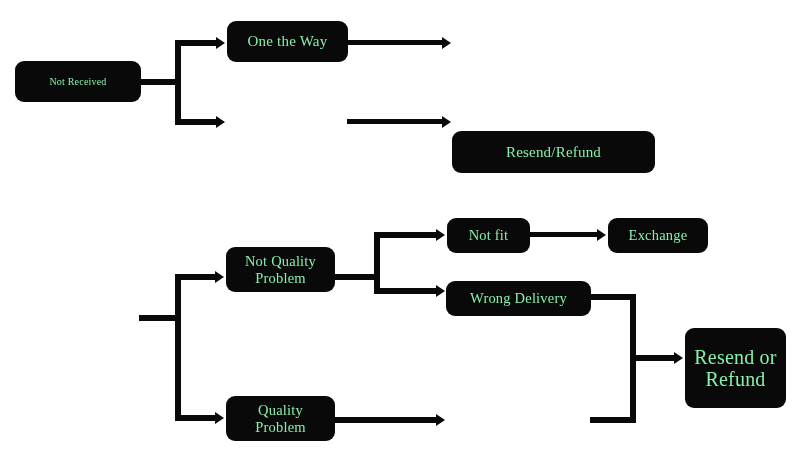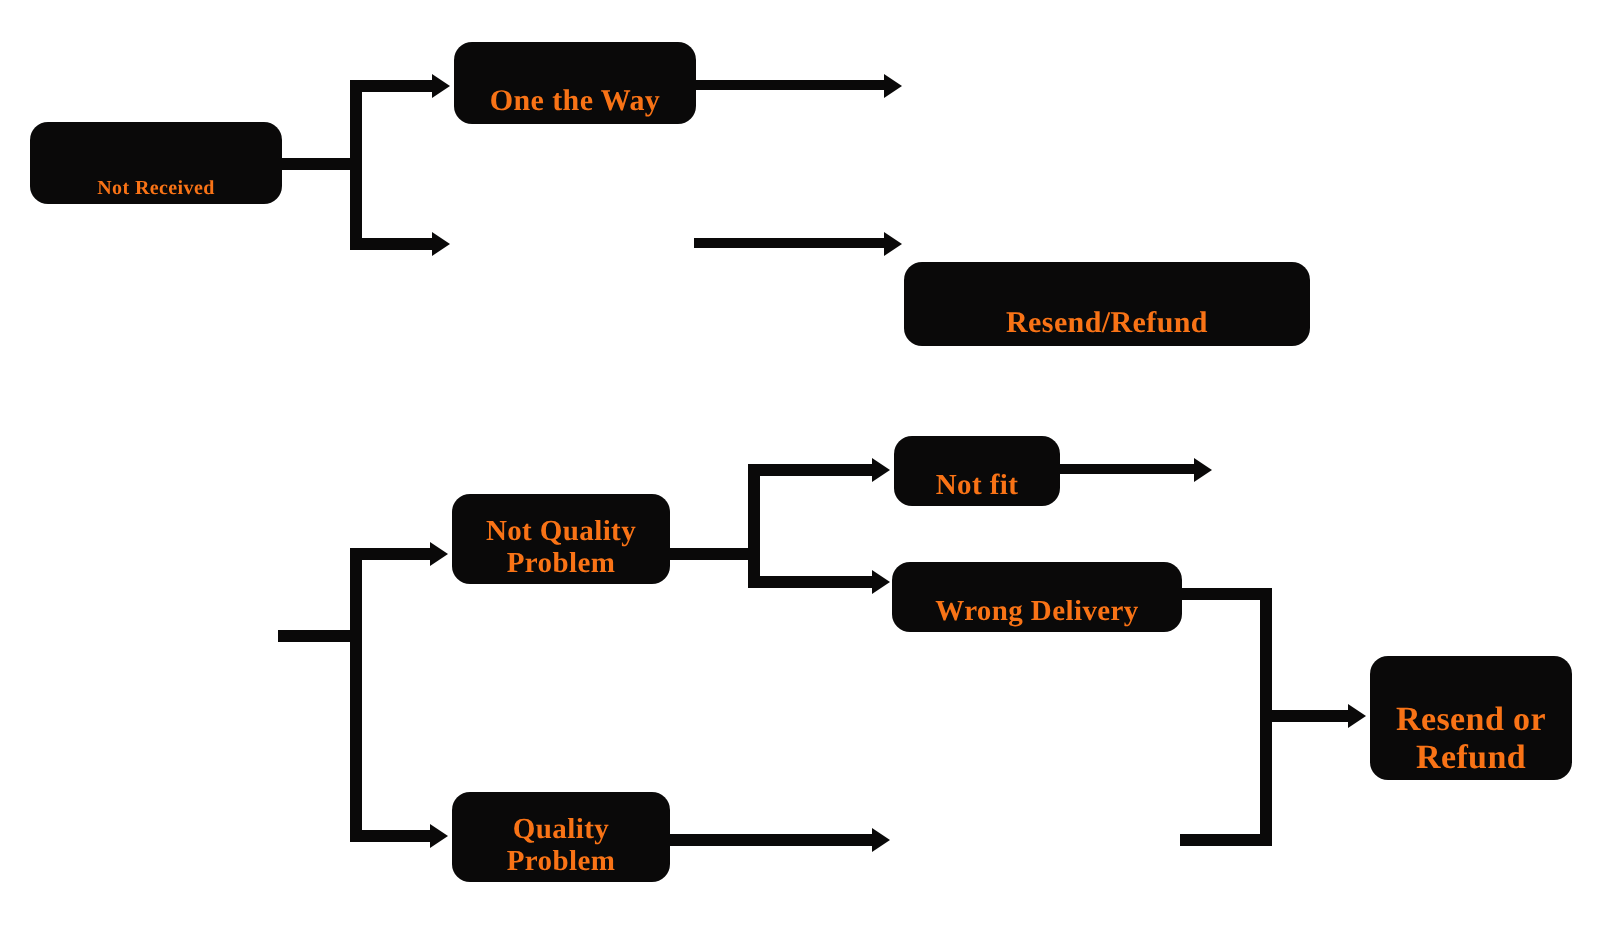--- a/index.html
+++ b/index.html
@@ -18,13 +18,13 @@
   .node {
     position: absolute;
     background: #0a0909;
-    color: #f97316;
+    color: #86efac;
     border-radius: 9px;
     display: flex;
-    align-items: flex-end;
+    align-items: center;
     justify-content: center;
     text-align: center;
-    font-weight: bold;
+    font-weight: normal;
     letter-spacing: 0.2px;
     line-height: 1.12;
     box-sizing: border-box;

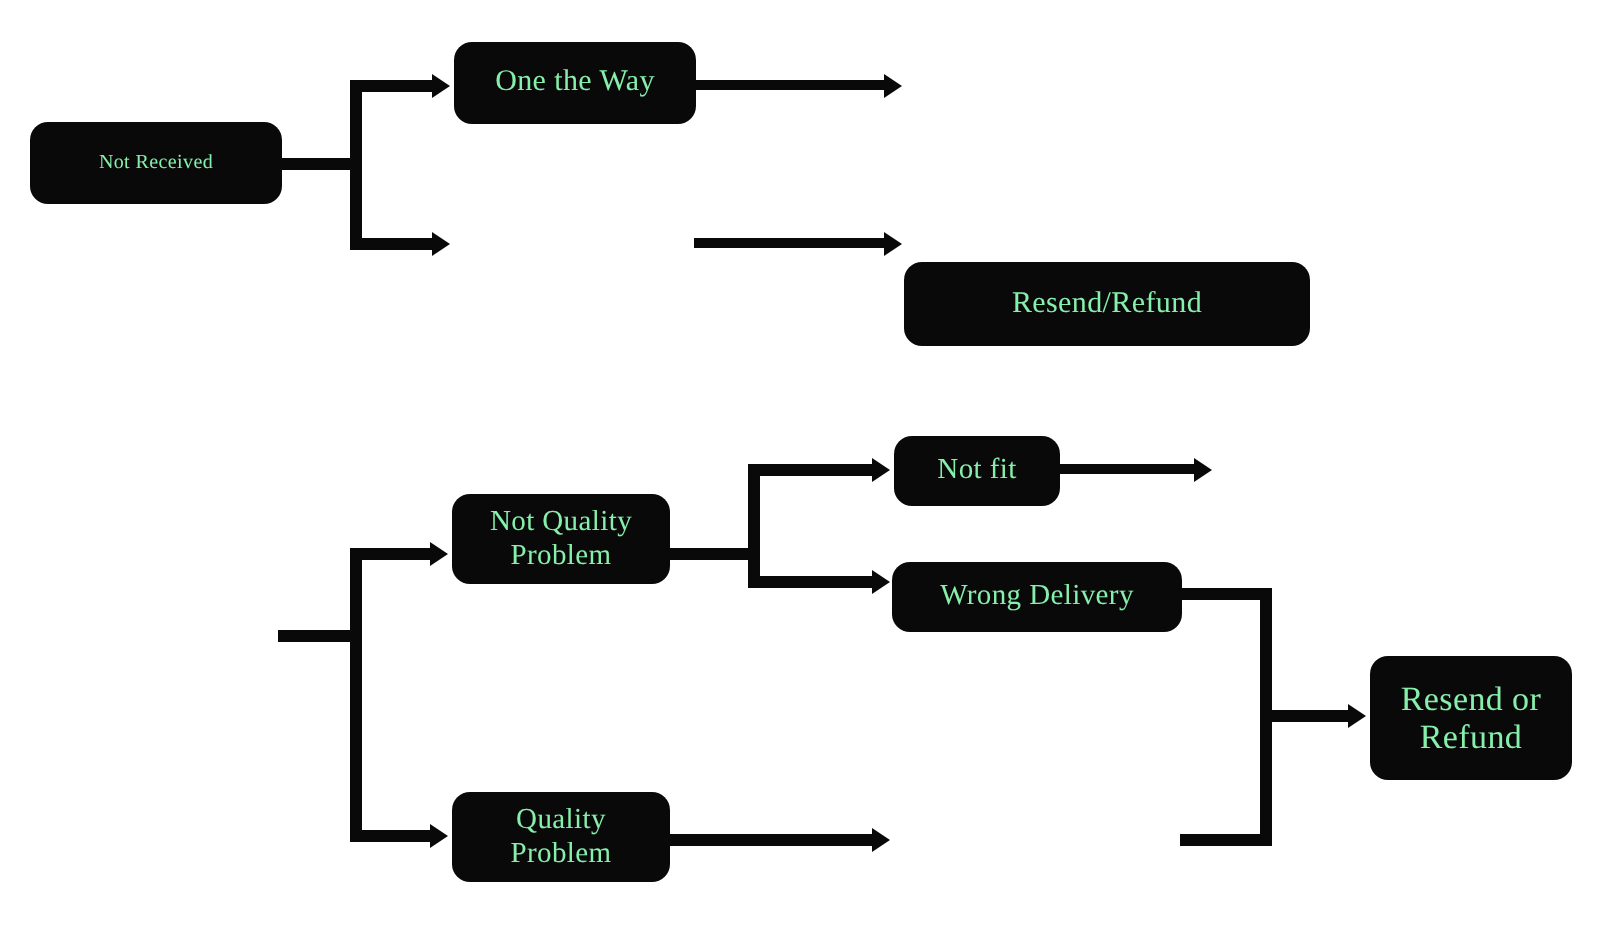--- a/index.html
+++ b/index.html
@@ -128,6 +128,9 @@
     <span>Not fit</span>
   </div>
 
+  <div class="node" style="left:608px; top:218px; width:100px; height:35px; font-size:14.5px;">
+    <span>Exchange</span>
+  </div>
 
   <div class="node" style="left:446px; top:281px; width:145px; height:35px; font-size:14.5px;">
     <span>Wrong Delivery</span>

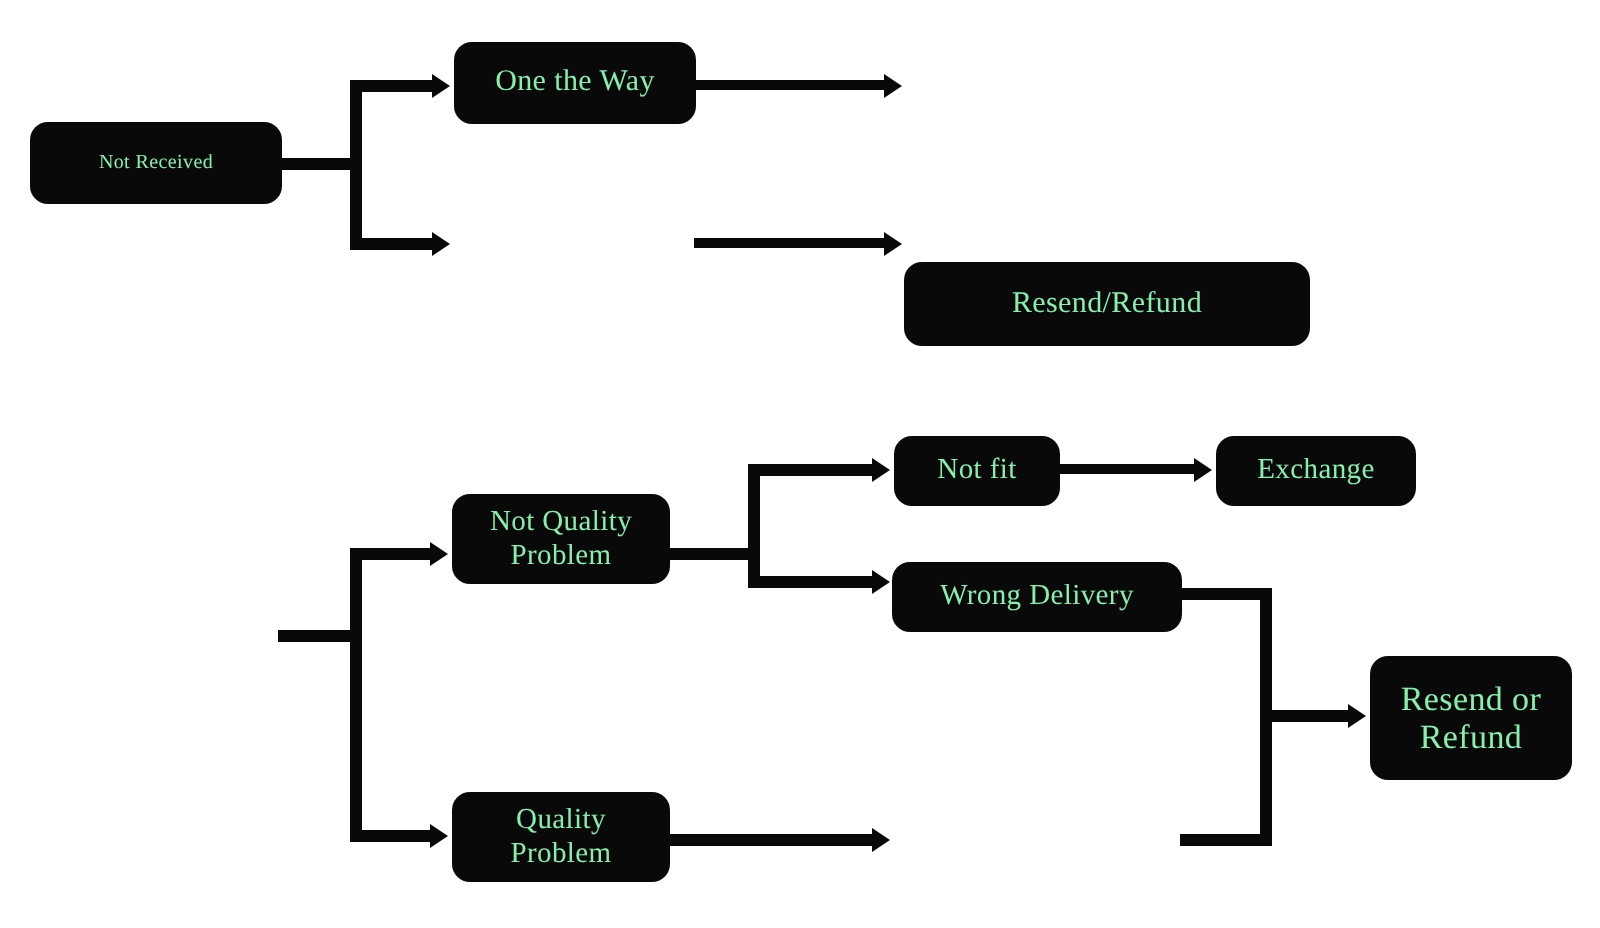--- a/index.html
+++ b/index.html
@@ -137,7 +137,7 @@
   </div>
 
 
-  <div class="node" style="left:685px; top:328px; width:101px; height:62px; font-size:17px;">
+  <div class="node" style="left:685px; top:328px; width:101px; height:80px; font-size:20px;">
     <span>Resend or
 Refund</span>
   </div>

